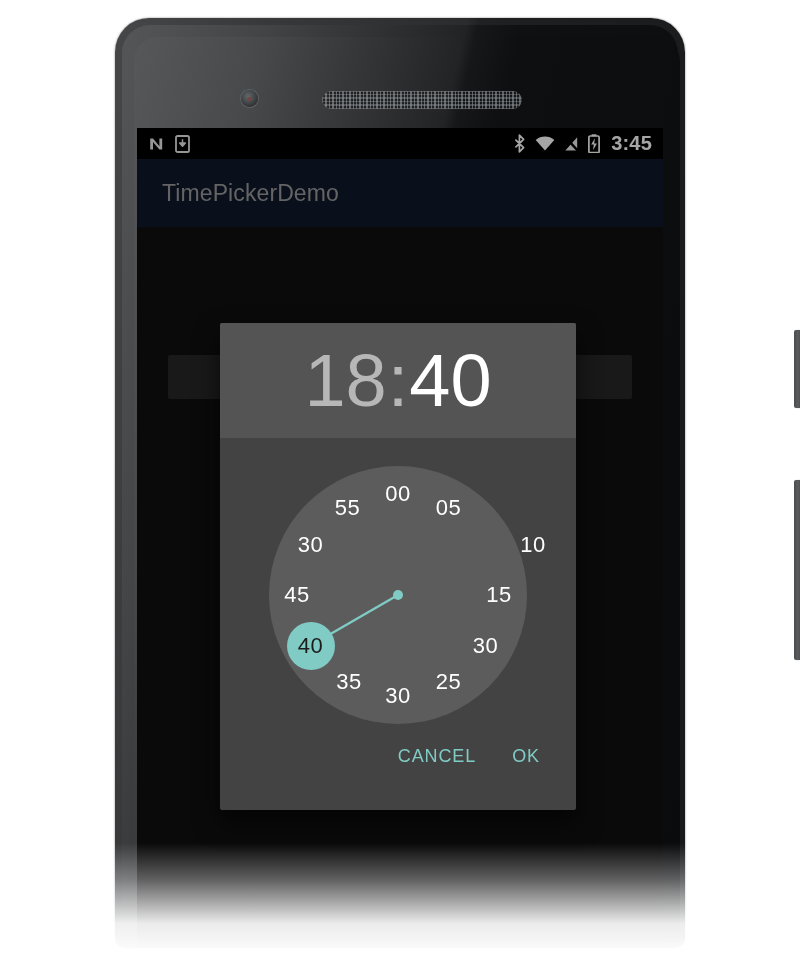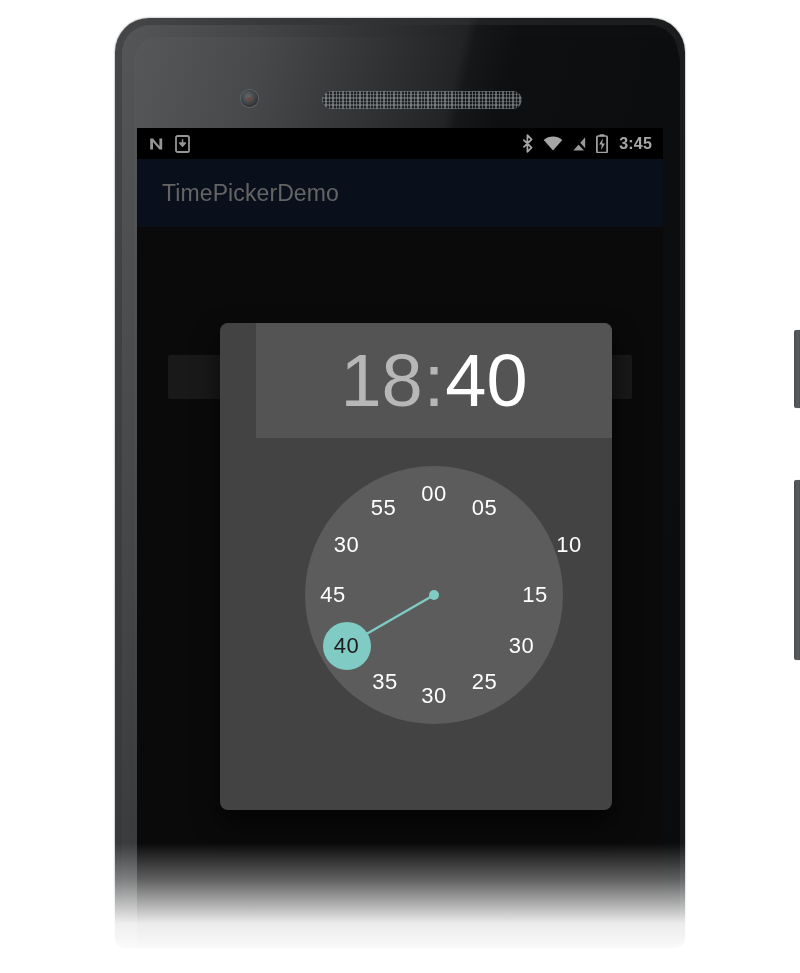--- a/index.html
+++ b/index.html
@@ -144,7 +144,7 @@
   .status-icon { display: block; }
   #status-clock {
     color: #ffffff;
-    font-size: 16px;
+    font-size: 20px;
     font-weight: bold;
     letter-spacing: 0.2px;
     margin-left: 2px;

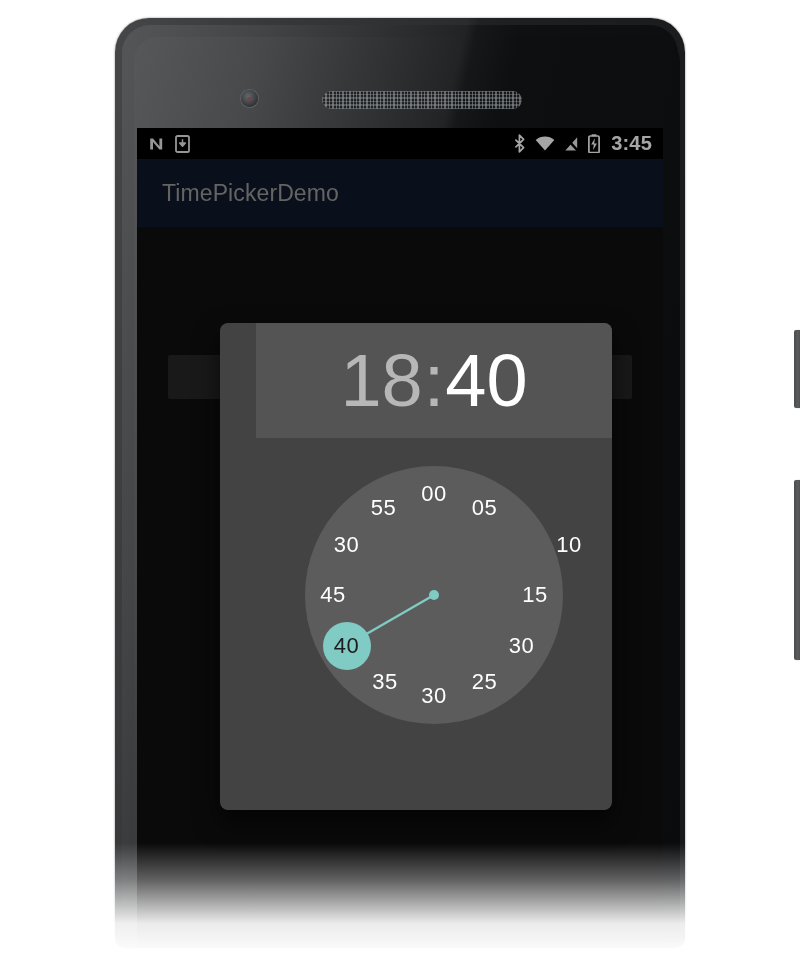--- a/index.html
+++ b/index.html
@@ -214,10 +214,9 @@
     width: 356px;
     height: 487px;
     background: #434343;
-    border-radius: 8px;
+    border-radius: 2px;
     box-shadow: 0 12px 26px rgba(0,0,0,0.65);
     overflow: hidden;
-    padding-left: 36px;
   }
   #dialog-header {
     position: relative;

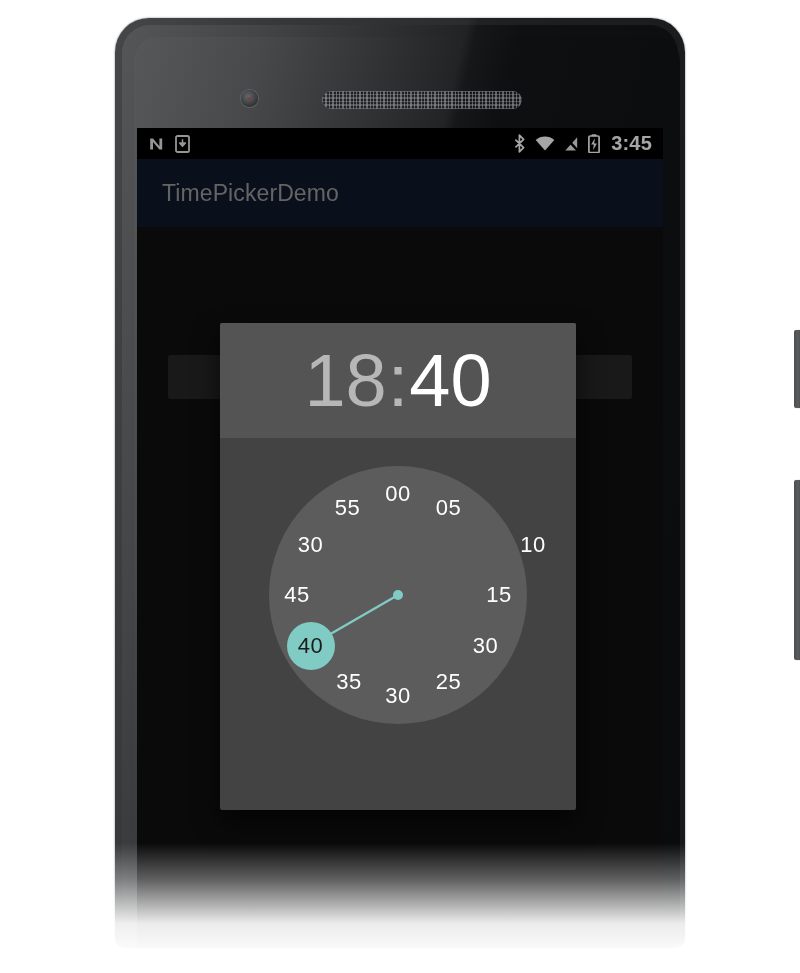--- a/index.html
+++ b/index.html
@@ -413,6 +413,10 @@
         </div>
     </div>
 
+    <div id="dialog-actions">
+      <button class="dialog-action-button">CANCEL</button>
+      <button class="dialog-action-button">OK</button>
+    </div>
 
   </div>
 

